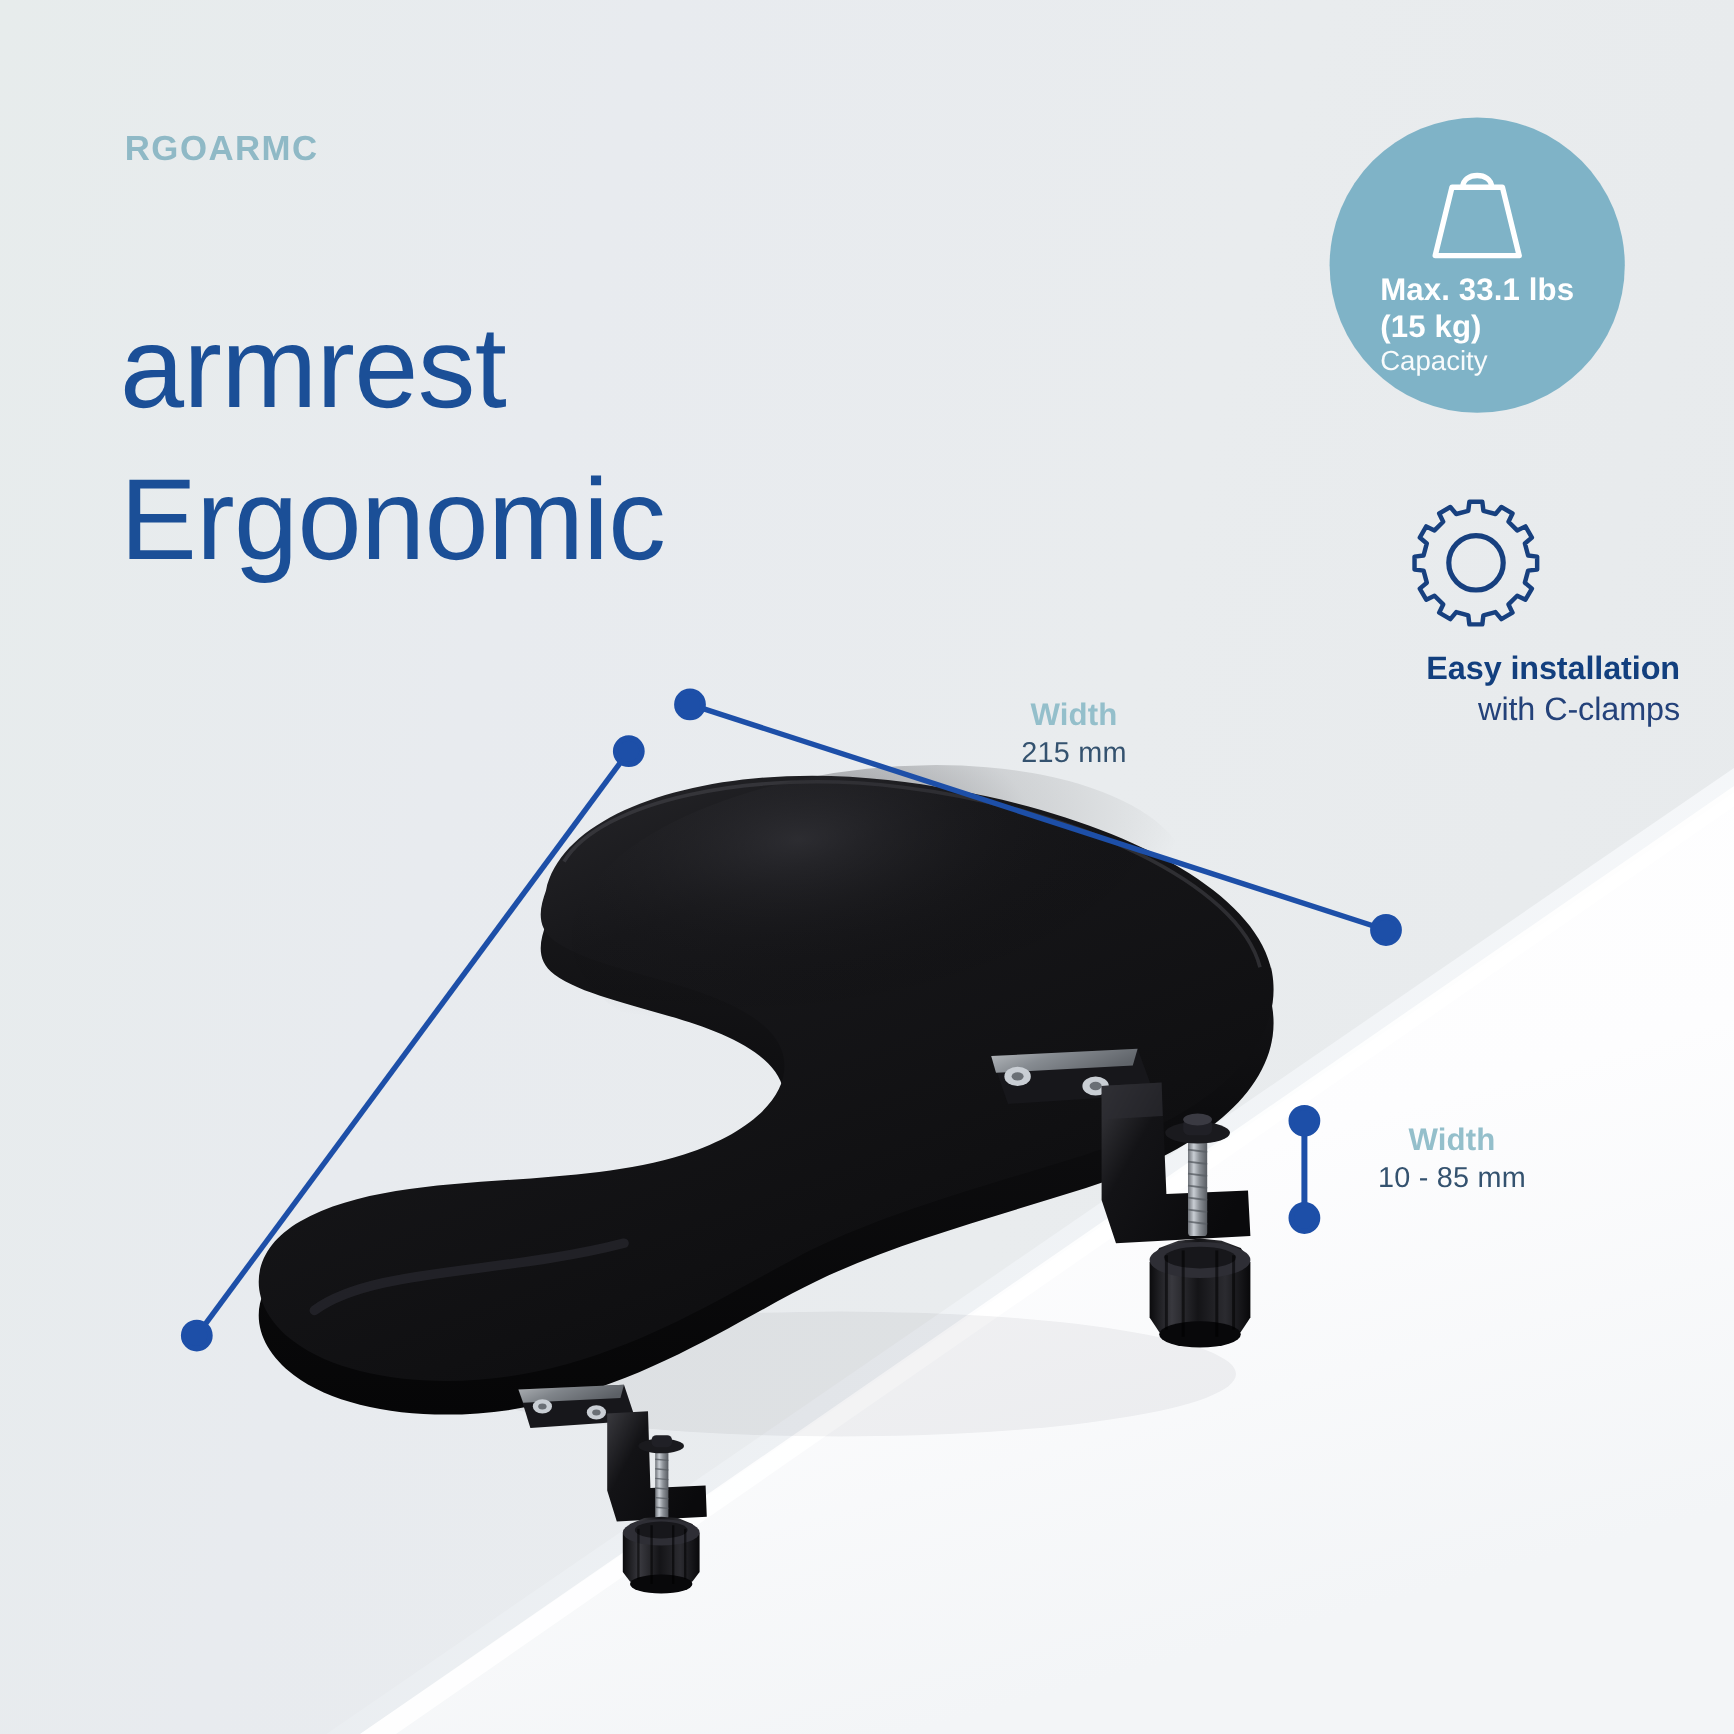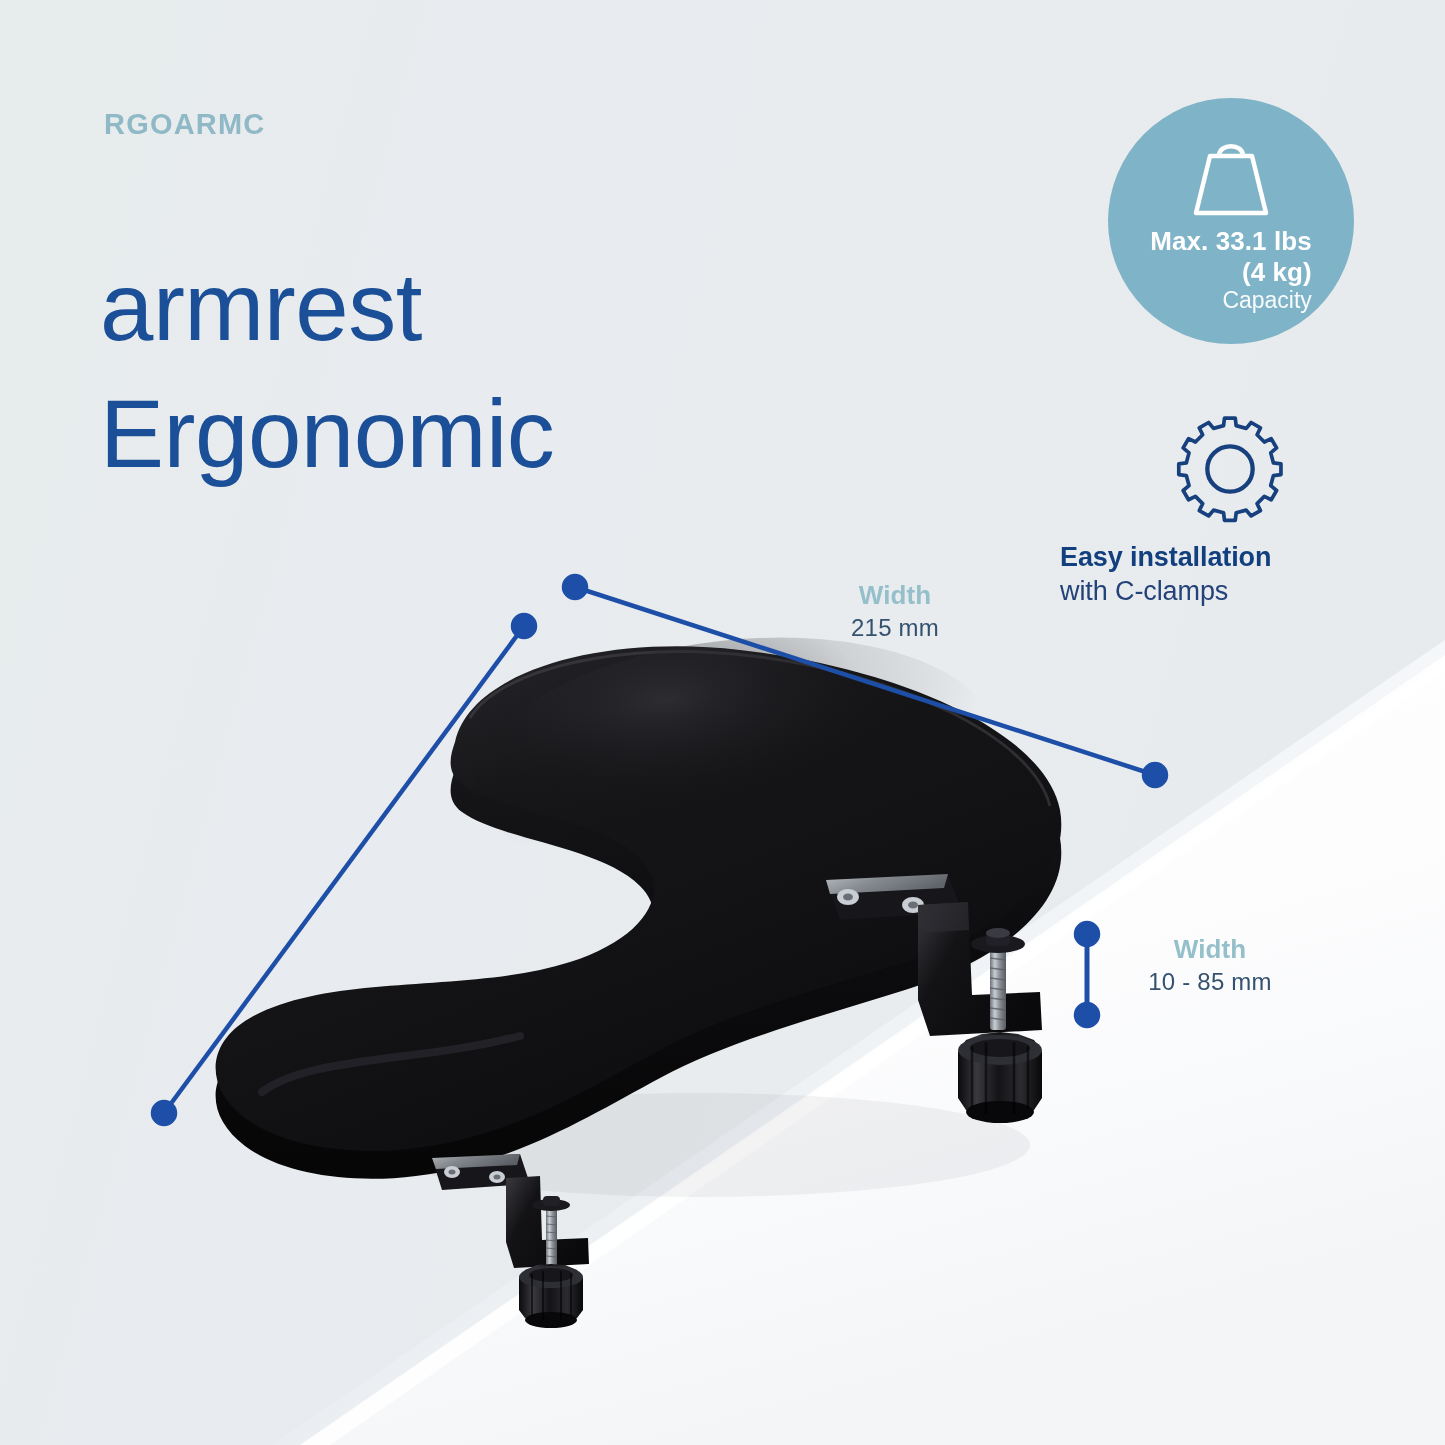--- a/index.html
+++ b/index.html
@@ -60,7 +60,7 @@
   }
   #capacity-lines {
     margin-top: 6px;
-    text-align: right;
+    text-align: left;
     color: #ffffff;
     line-height: 1.18;
   }

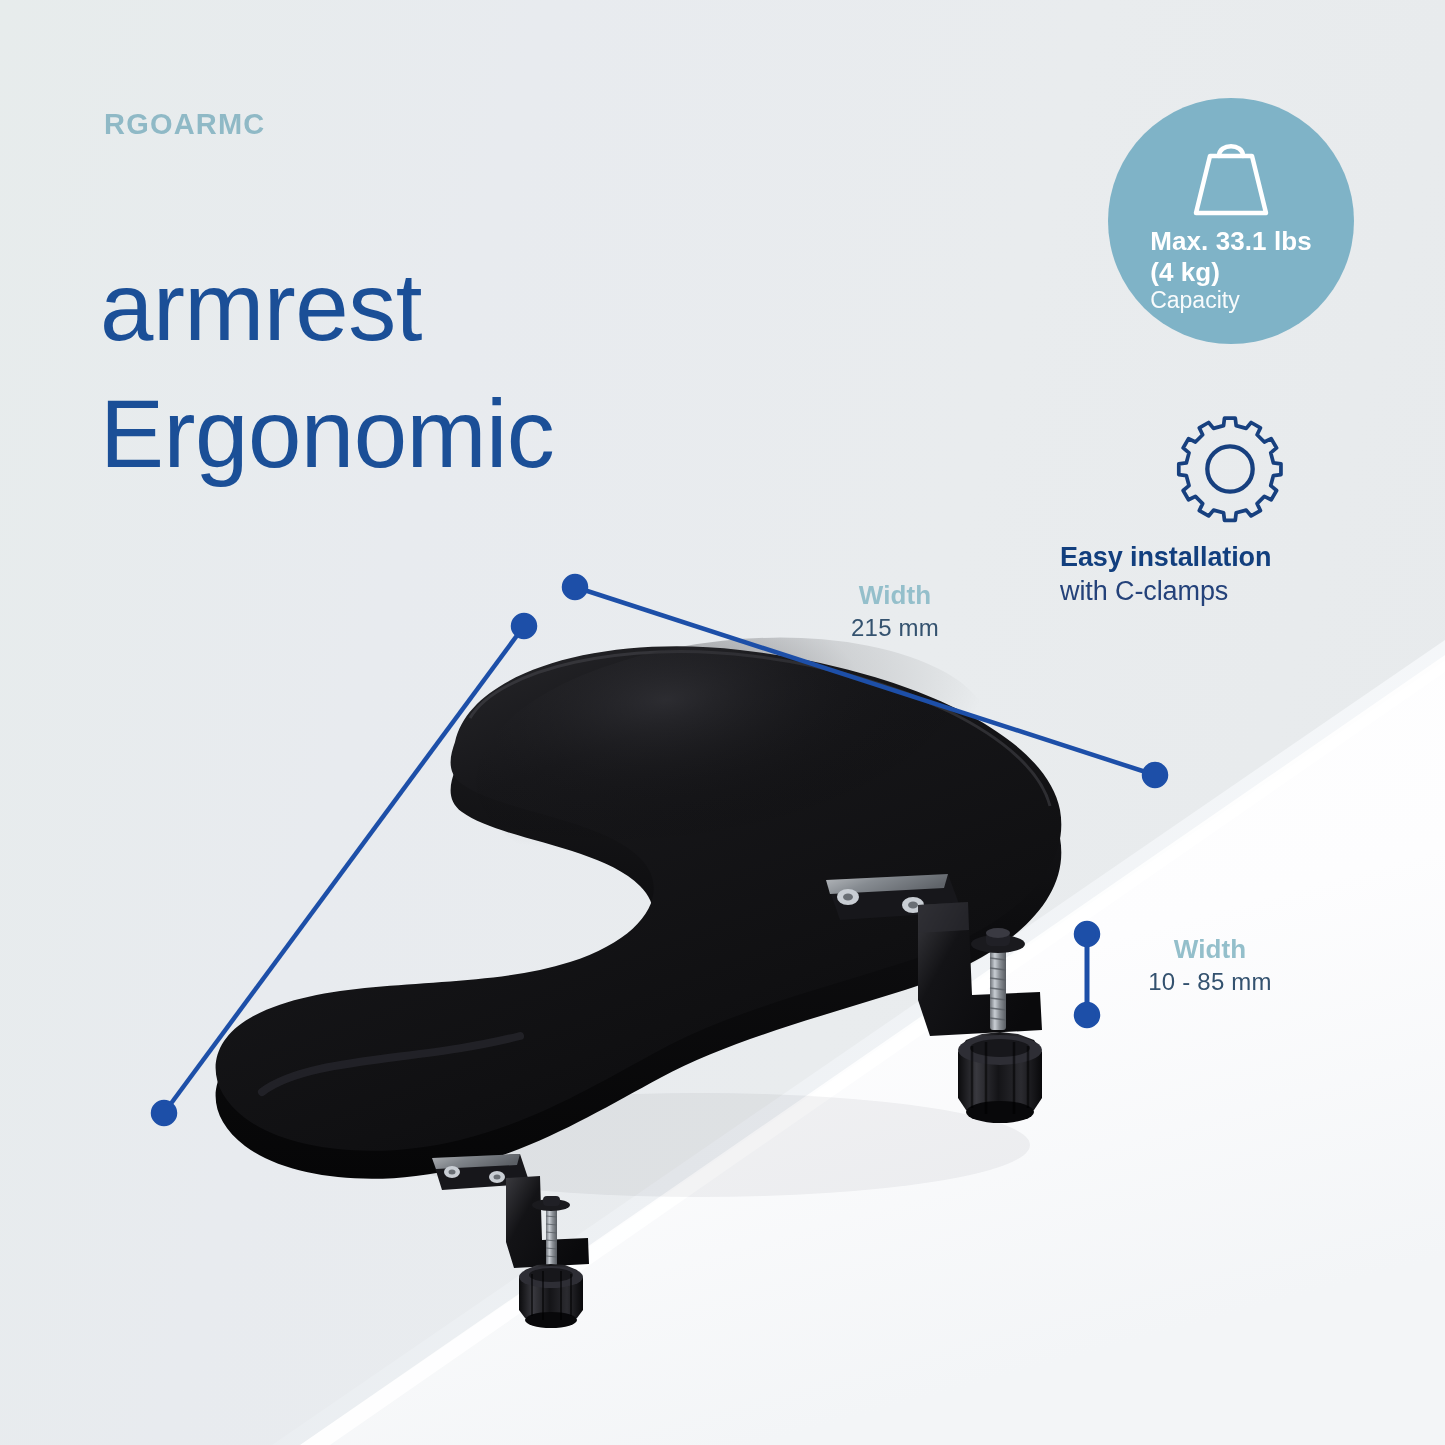--- a/index.html
+++ b/index.html
@@ -373,7 +373,7 @@
     </svg>
     <div id="capacity-lines">
       <span class="cap-main">Max. 33.1 lbs</span>
-      <span class="cap-main">(4 kg)</span>
+      <span class="cap-main">(15 kg)</span>
       <span class="cap-sub">Capacity</span>
     </div>
   </div>

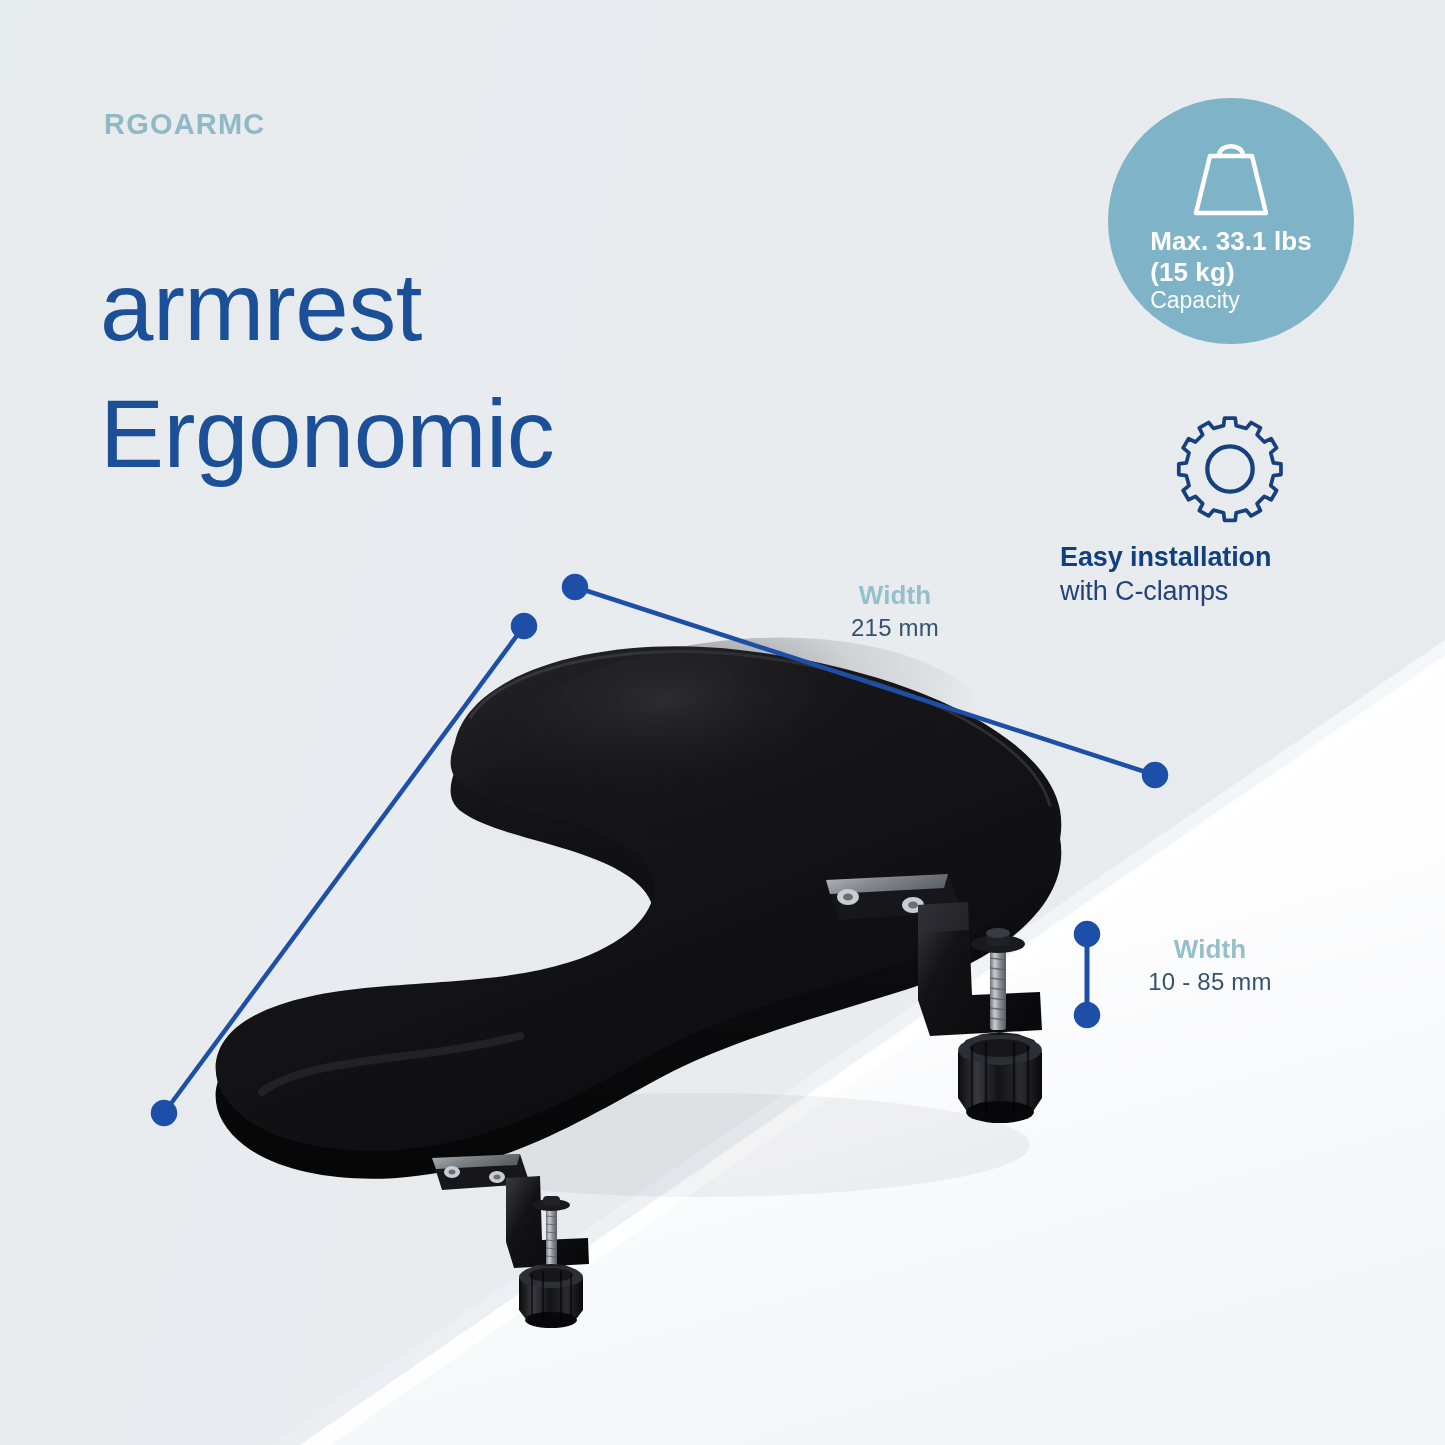--- a/index.html
+++ b/index.html
@@ -83,7 +83,7 @@
     left: 1060px;
     top: 415px;
     width: 340px;
-    text-align: left;
+    text-align: right;
   }
   #gear-icon-wrap {
     width: 108px;

